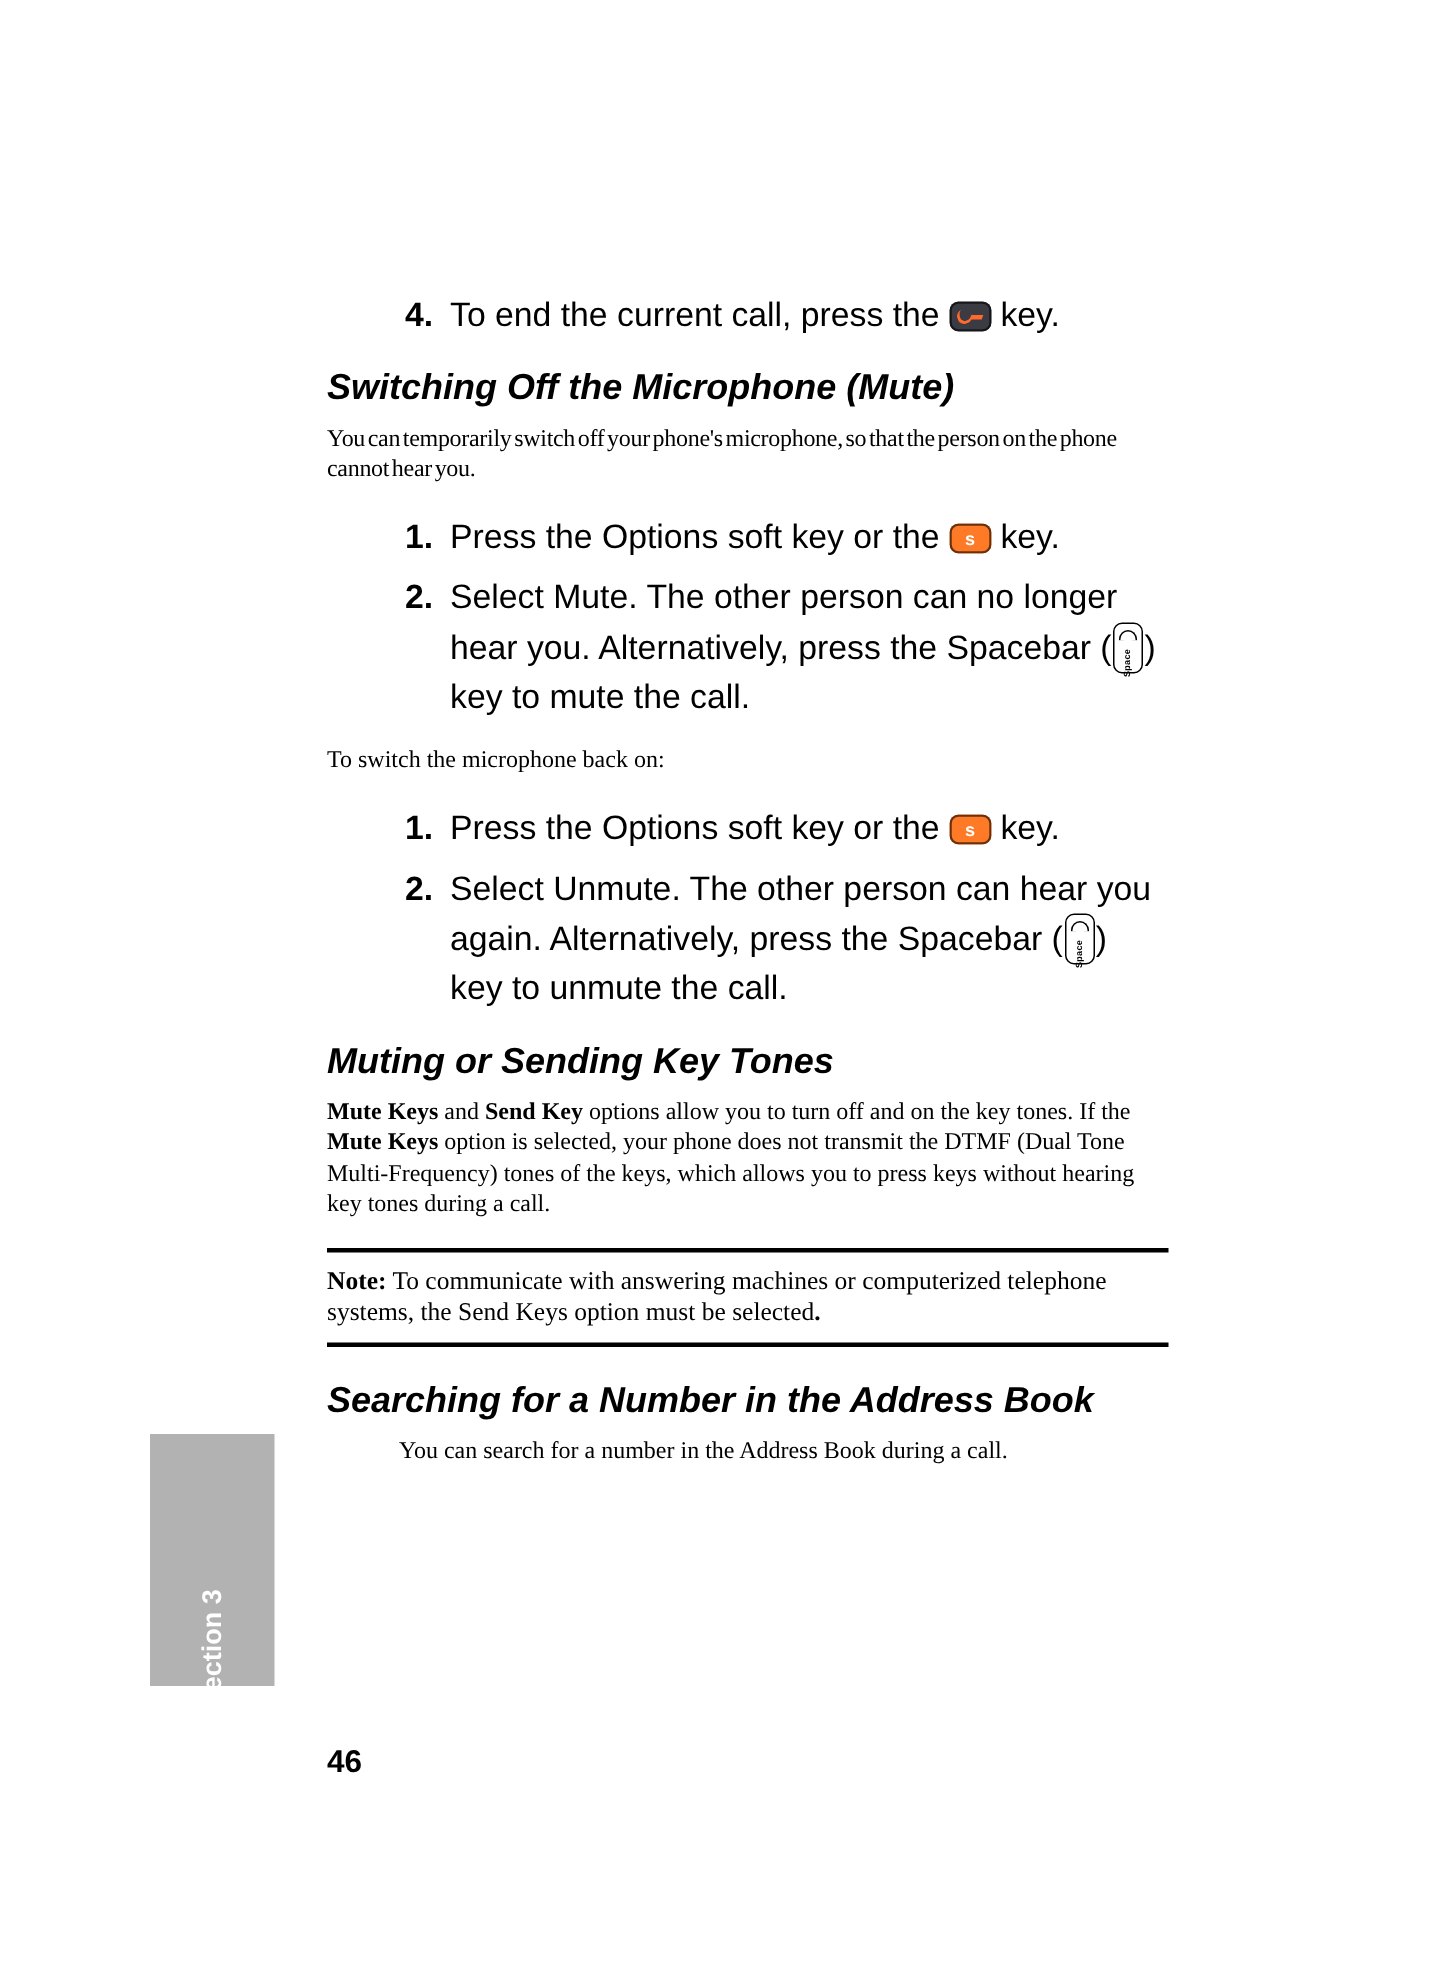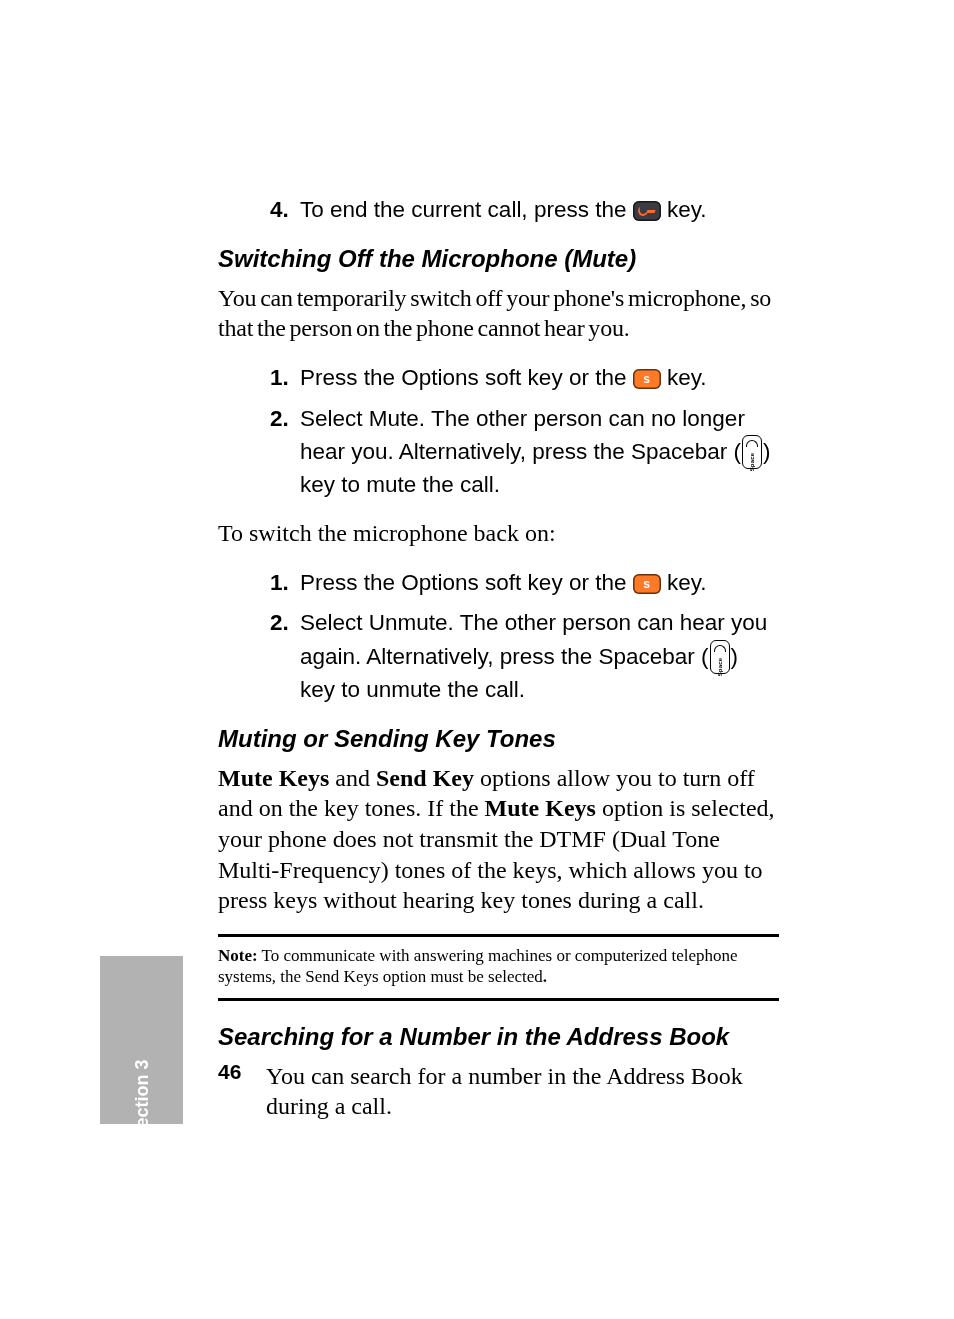--- a/index.html
+++ b/index.html
@@ -22,7 +22,7 @@
   .serif { font-family: "Palatino Linotype", "Book Antiqua", Palatino, Georgia, serif; }
 
   .body-p {
-    font-size: 24px;
+    font-size: 16px;
     line-height: 1.28;
     margin: 10px 0 18px 0;
   }

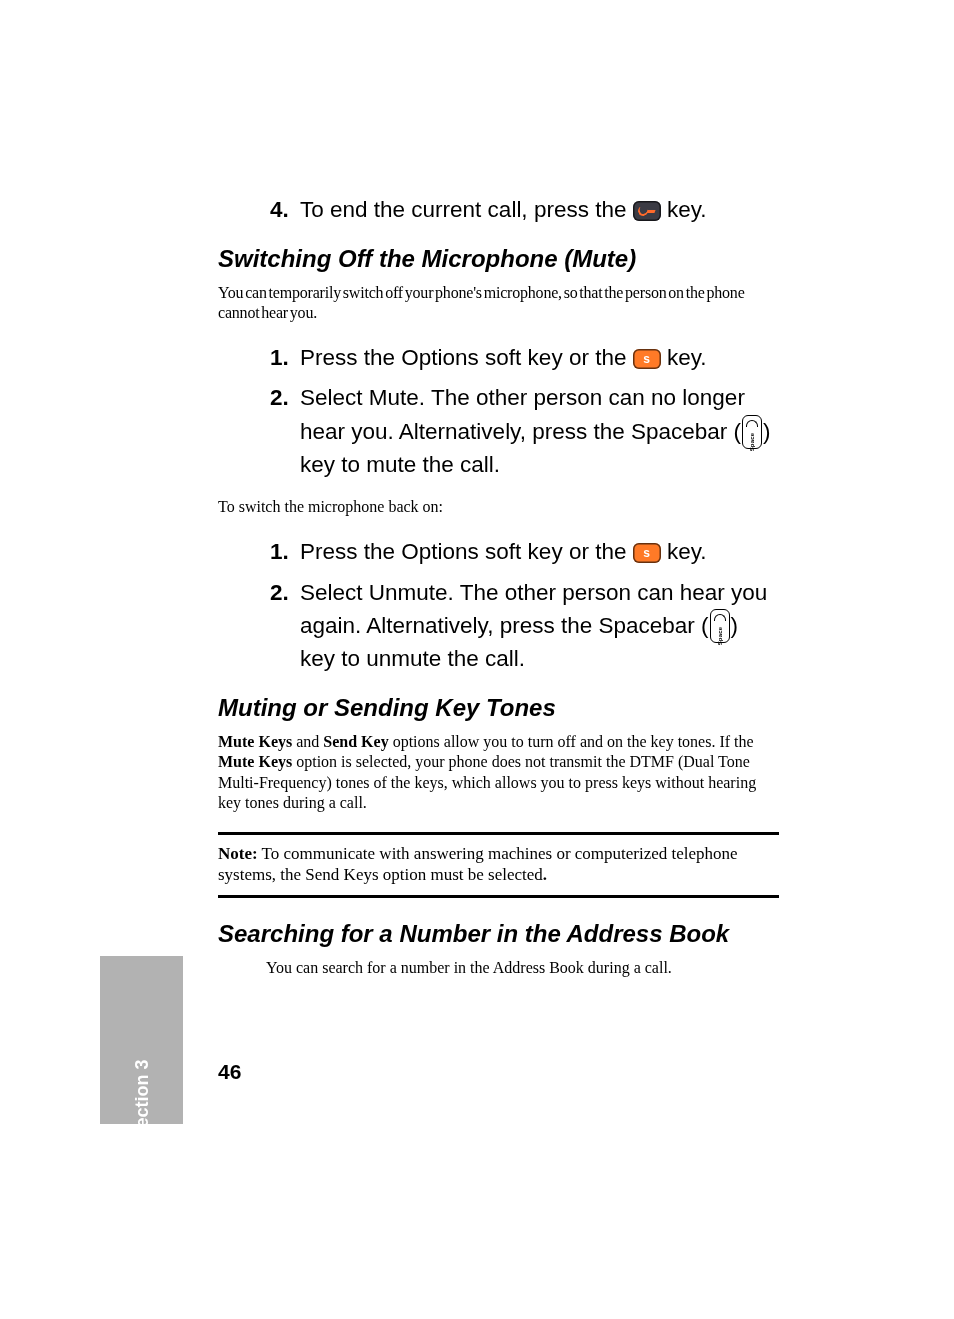--- a/index.html
+++ b/index.html
@@ -163,7 +163,7 @@
   .page-number {
     position: absolute;
     left: 218px;
-    top: 1060px;
+    top: 1163px;
     font: 700 21px "Helvetica Neue", Helvetica, Arial, sans-serif;
   }
 </style>

